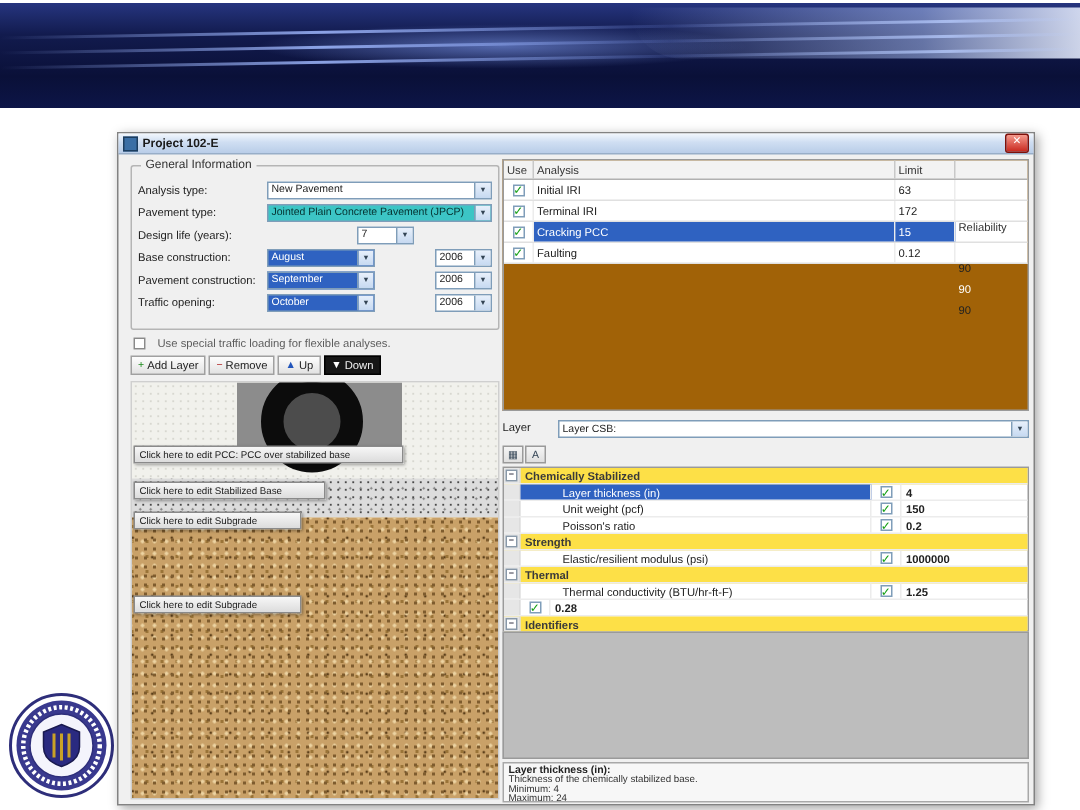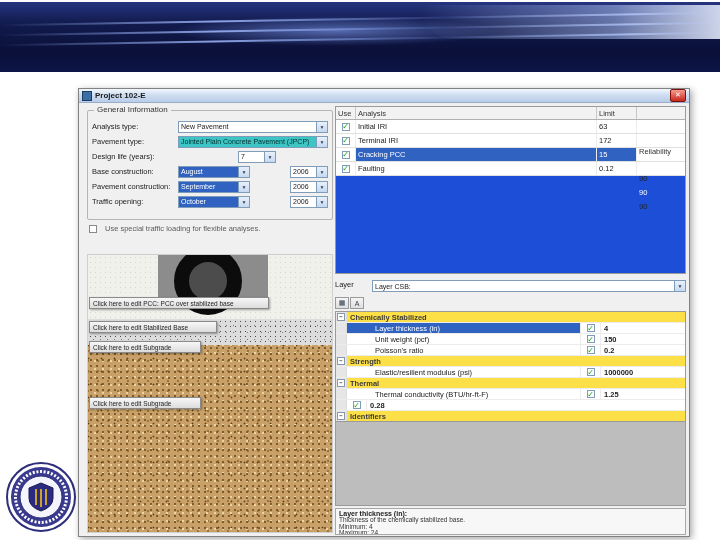--- a/index.html
+++ b/index.html
@@ -92,7 +92,7 @@
 
   
   .analysis-grid{position:absolute;left:256px;top:2px;width:351px;height:168px;
-    background:#1d4ed8;border:1px solid #9a9a9a;box-sizing:border-box;}
+    background:#a16207;border:1px solid #9a9a9a;box-sizing:border-box;}
   .ag-header{display:flex;height:12px;background:#f2f2f2;border-bottom:1px solid #b0b0b0;
     font-size:7.5px;color:#333;}
   .ag-header .c{border-right:1px solid #c8c8c8;display:flex;align-items:center;padding:0 2px;box-sizing:border-box;}

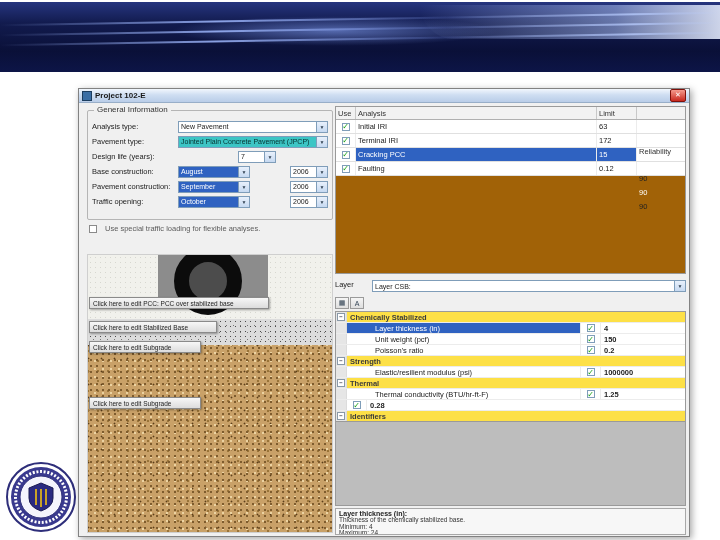--- a/index.html
+++ b/index.html
@@ -231,6 +231,24 @@
       <span>Use special traffic loading for flexible analyses.</span>
     </div>
 
+    <div class="ltb">
+      <div class="tbtn">
+        <span class="tico ico-add">+</span>
+        <span>Add Layer</span>
+      </div>
+      <div class="tbtn">
+        <span class="tico ico-rem">−</span>
+        <span>Remove</span>
+      </div>
+      <div class="tbtn">
+        <span class="tico ico-up">▲</span>
+        <span>Up</span>
+      </div>
+      <div class="tbtn dark">
+        <span class="tico ico-down">▼</span>
+        <span>Down</span>
+      </div>
+    </div>
 
     <div class="xsec">
       <div class="slab"></div>

